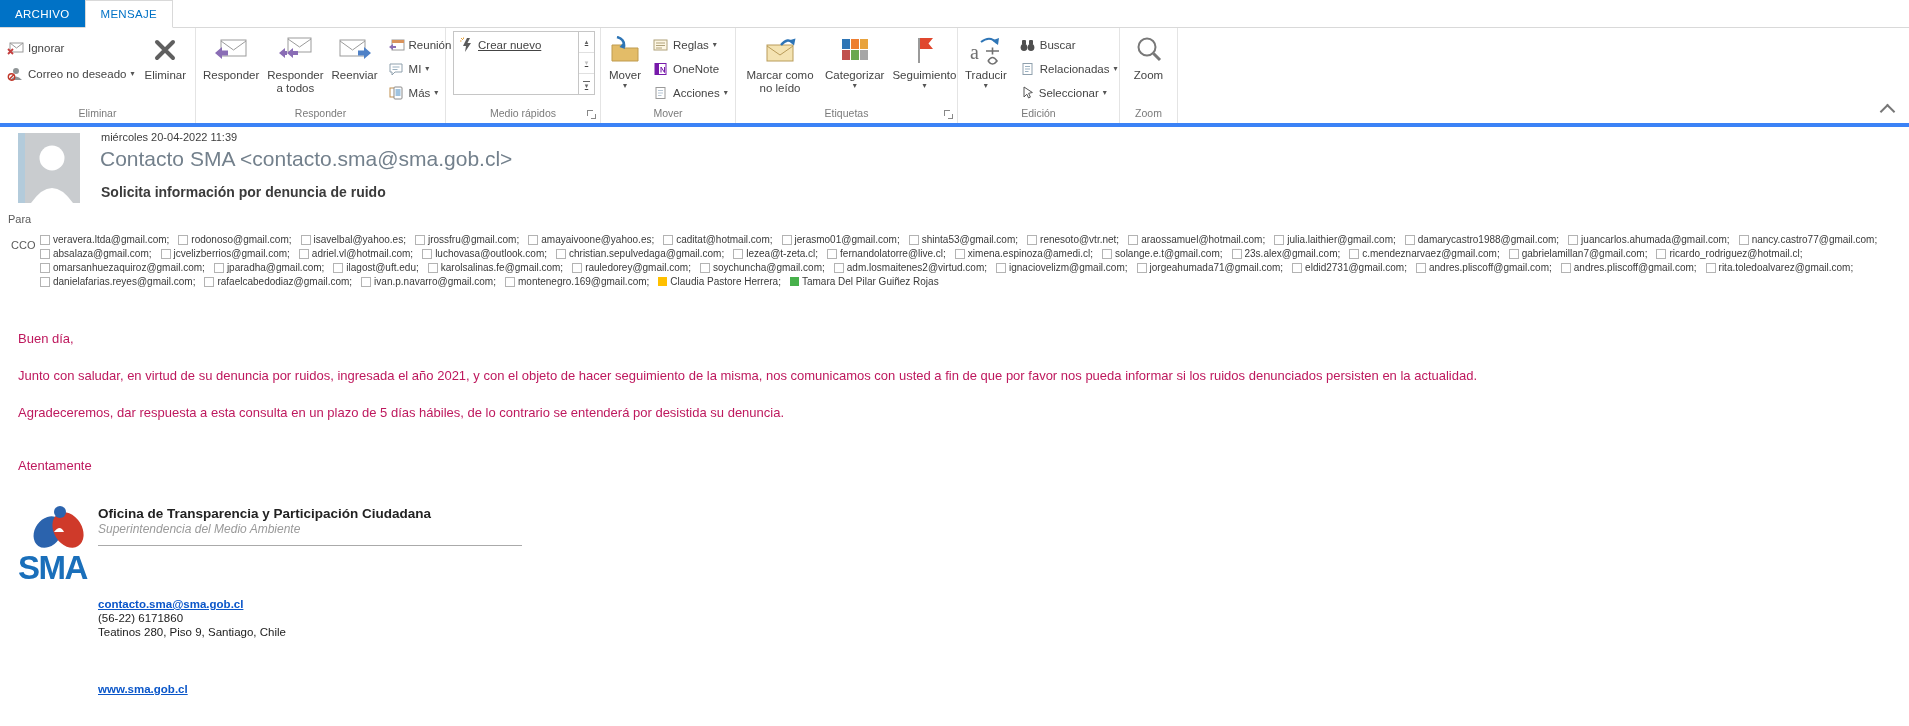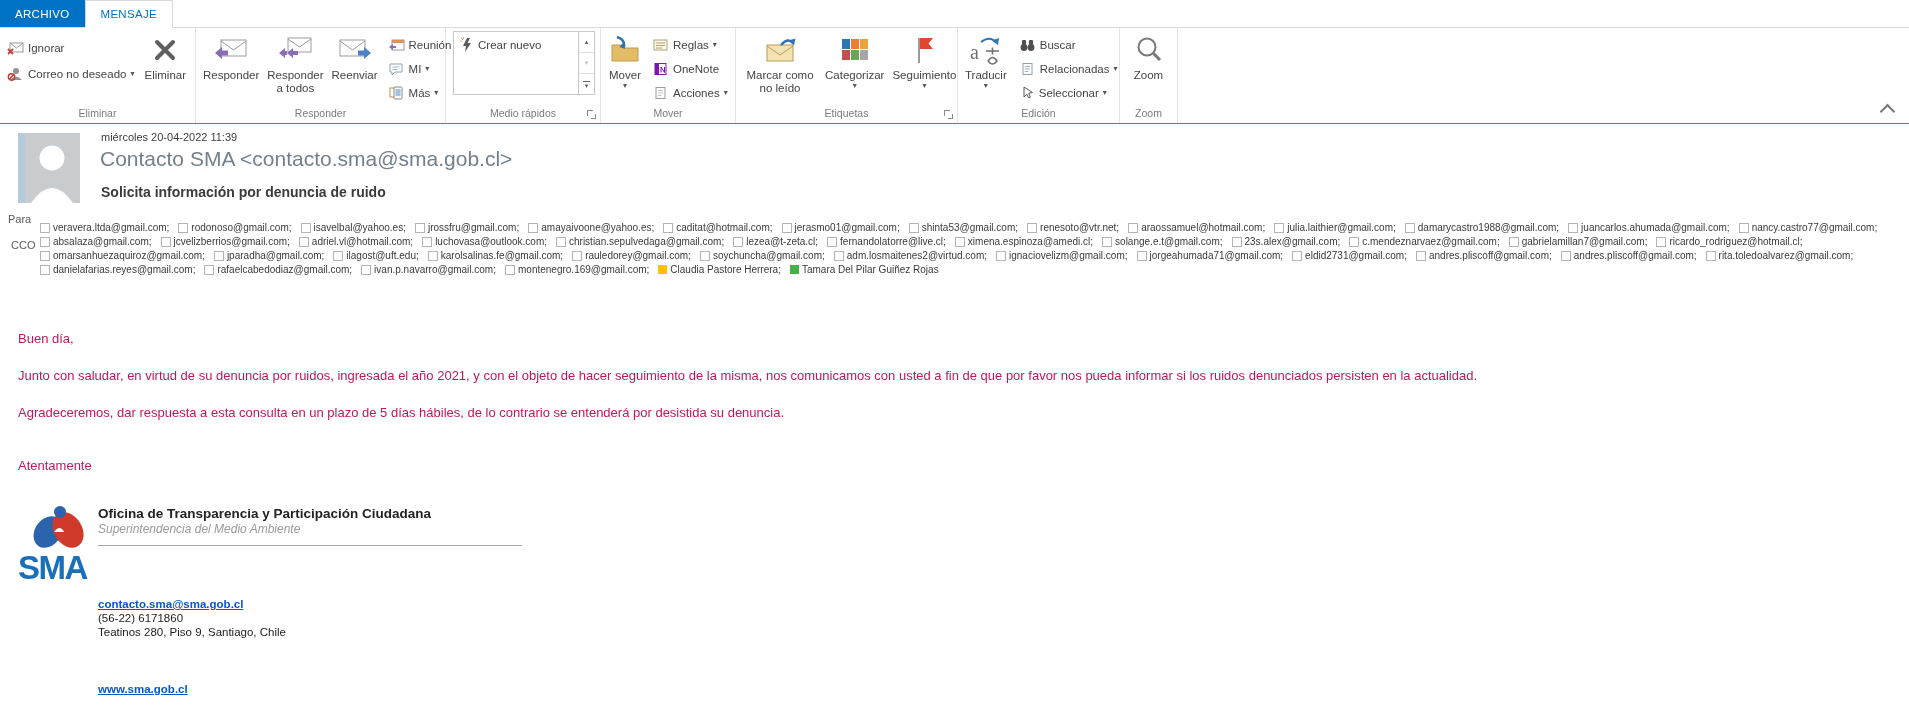--- a/index.html
+++ b/index.html
@@ -7,7 +7,7 @@
   .page{position:relative;width:1909px;height:726px;background:#fff;}
 
   
-  .ribbon{position:absolute;top:0;left:0;width:1909px;height:123px;background:#fff;border-bottom:1px solid #3b82f6;}
+  .ribbon{position:absolute;top:0;left:0;width:1909px;height:123px;background:#fff;border-bottom:4px solid #3b82f6;}
   .tab-row{height:27px;display:flex;align-items:stretch;border-bottom:1px solid #d9d9d9;}
   .tab{font-size:11.5px;display:flex;align-items:center;padding:0 15px;letter-spacing:.3px;cursor:default;}
   .tab-file{background:#0072c6;color:#fff;}

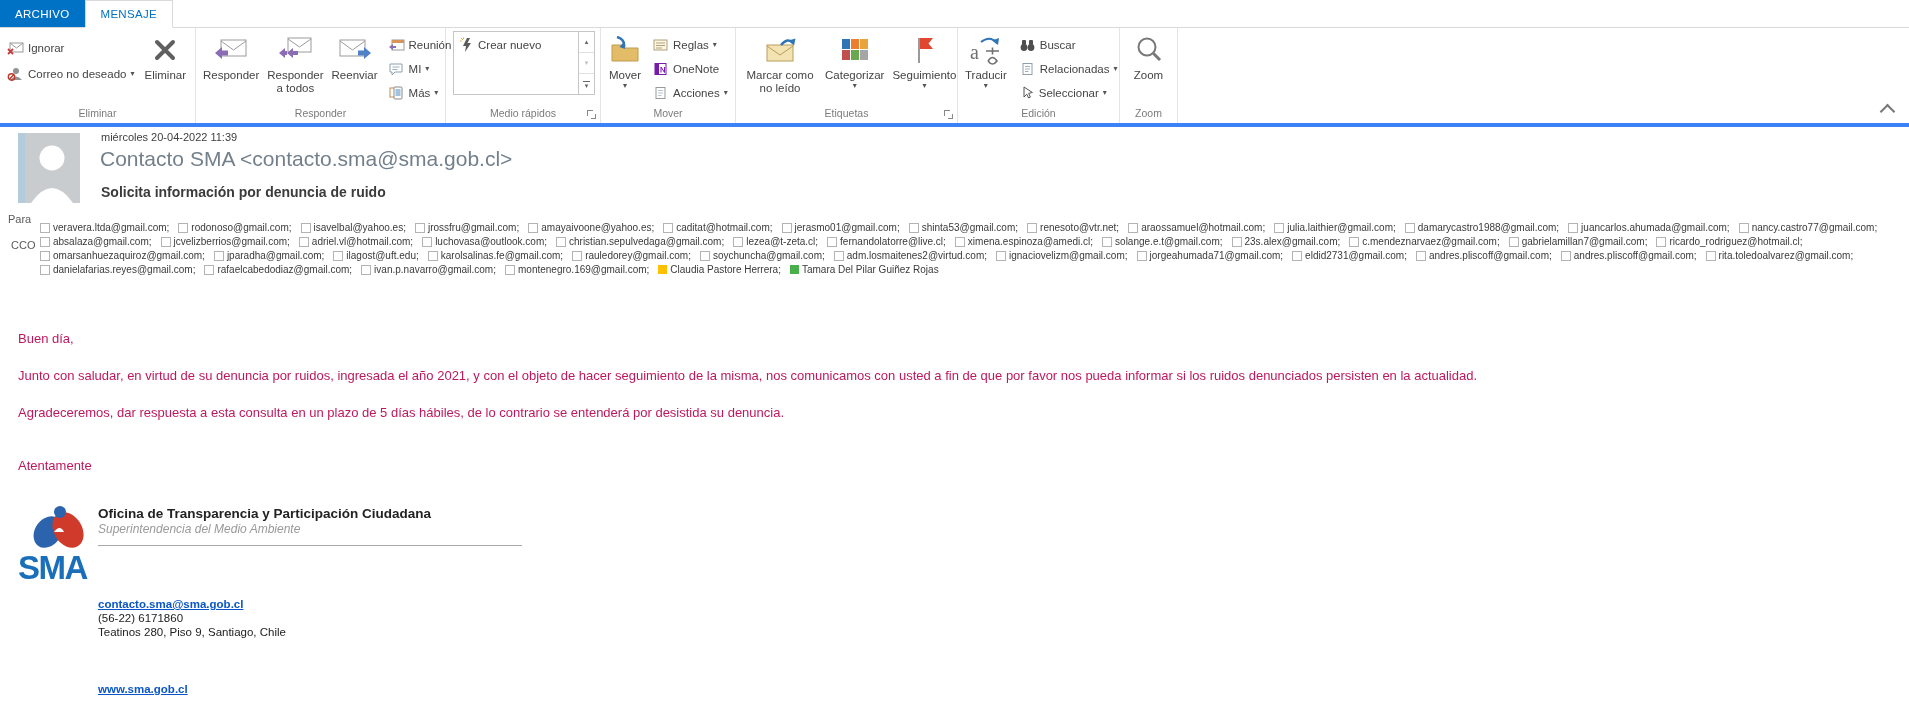--- a/index.html
+++ b/index.html
@@ -200,7 +200,7 @@
       </div>
 
       <div class="rgroup g-pasos">
-        <div class="rg-content" style="padding-top:0;">
+        <div class="rg-content" style="padding-top:0;text-decoration:underline;">
           <div class="qs-box">
             <div class="qs-main">
               <div class="qs-item">

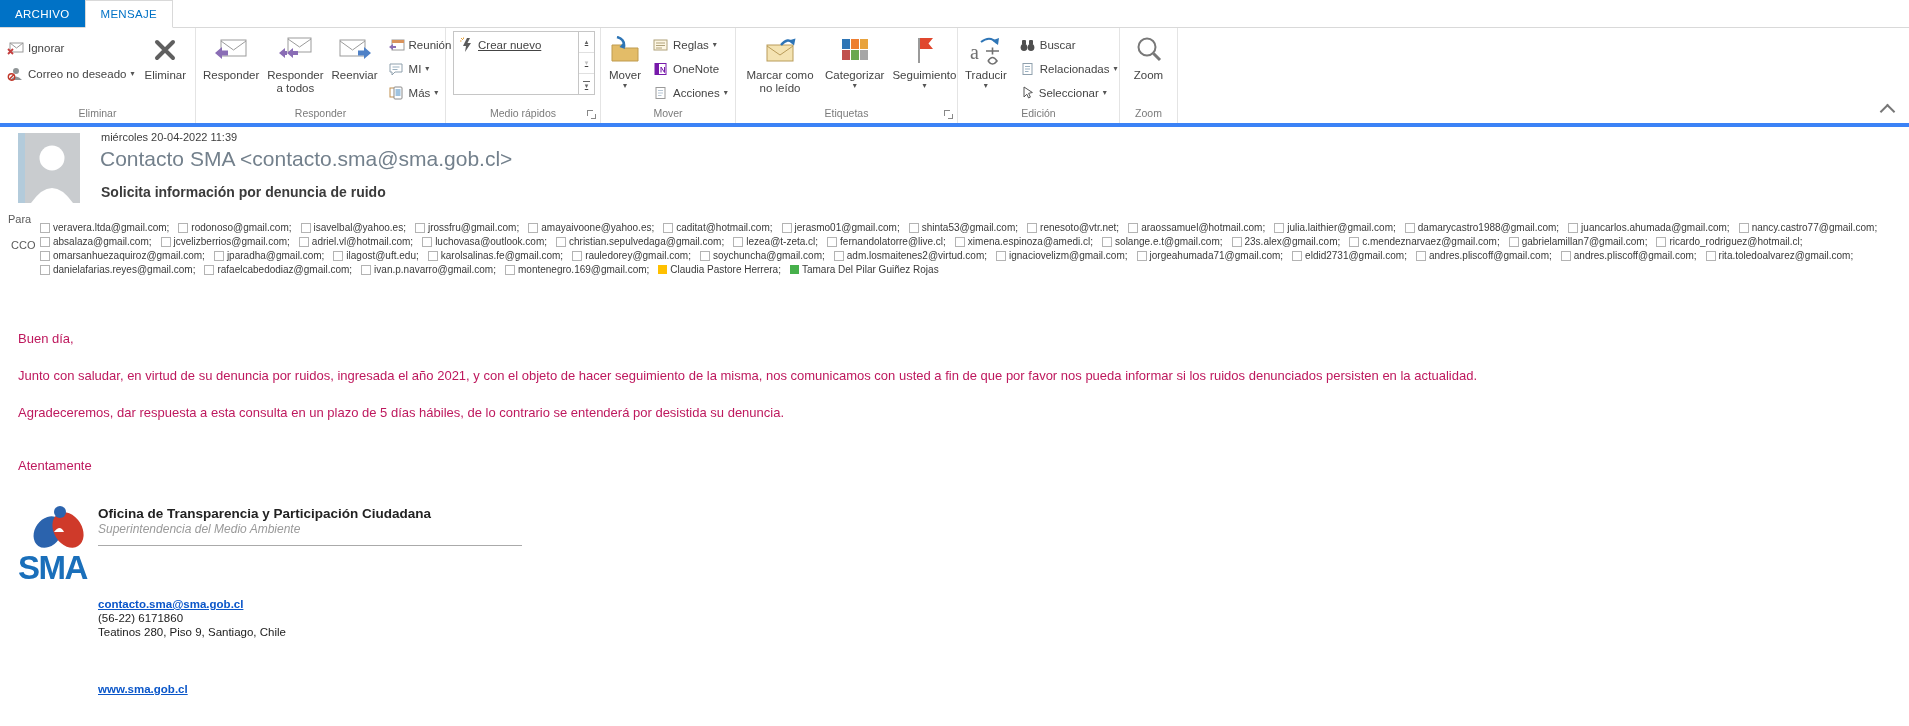--- a/index.html
+++ b/index.html
@@ -53,7 +53,7 @@
   .para-label{position:absolute;left:8px;top:213px;font-size:11px;color:#5a5a5a;}
   .cco-label{position:absolute;left:11px;top:239px;font-size:11px;color:#5a5a5a;}
 
-  .recipients{position:absolute;left:40px;top:221px;width:1862px;display:flex;flex-wrap:wrap;column-gap:9px;row-gap:1px;font-size:10px;color:#3a3a3a;line-height:13px;}
+  .recipients{position:absolute;left:40px;top:233px;width:1862px;display:flex;flex-wrap:wrap;column-gap:9px;row-gap:1px;font-size:10px;color:#3a3a3a;line-height:13px;}
   .recipient{display:inline-flex;align-items:center;gap:3px;white-space:nowrap;cursor:default;}
   .rcpt-checkbox{width:8px;height:8px;border:1px solid #b3b3b3;background:#fff;display:inline-block;flex:none;}
   .cat-swatch{width:9px;height:9px;display:inline-block;flex:none;}

